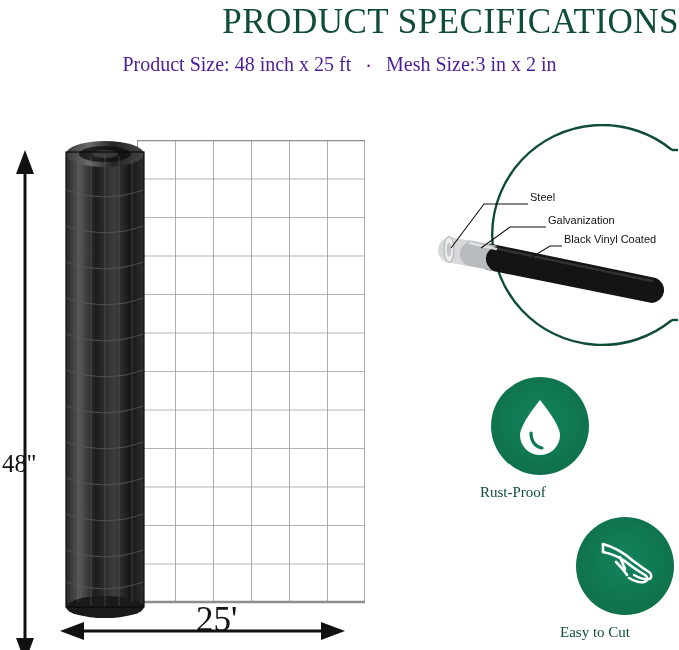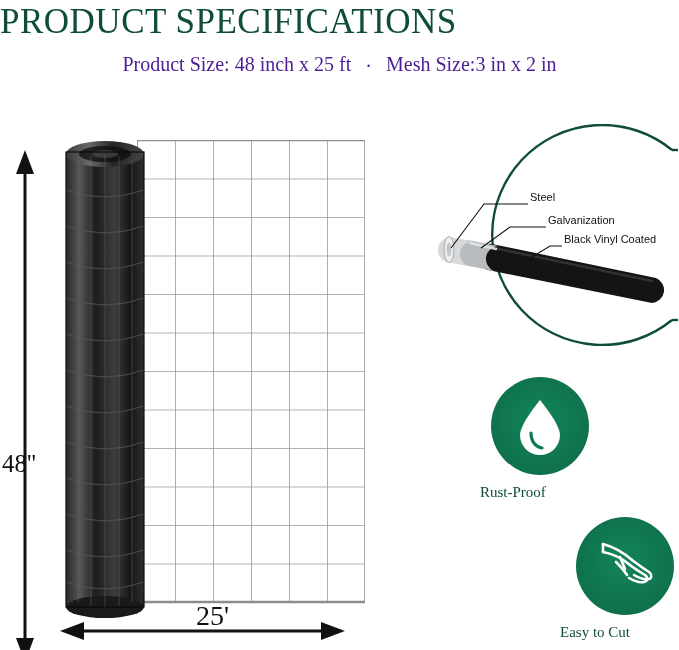--- a/index.html
+++ b/index.html
@@ -28,7 +28,7 @@
     left: 0;
     top: 2px;
     width: 679px;
-    text-align: left;
+    text-align: right;
     font-family: "Liberation Serif", serif;
     font-size: 35px;
     letter-spacing: 0.5px;

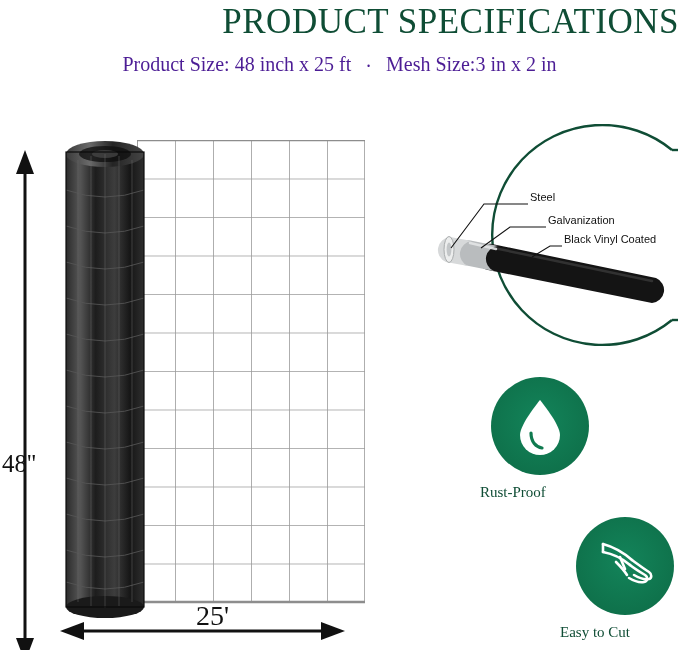--- a/index.html
+++ b/index.html
@@ -90,7 +90,7 @@
     position: absolute;
     left: 196px;
     top: 495px;
-    font-size: 28px;
+    font-size: 35px;
     color: #111;
     font-family: "Liberation Serif", serif;
   }

